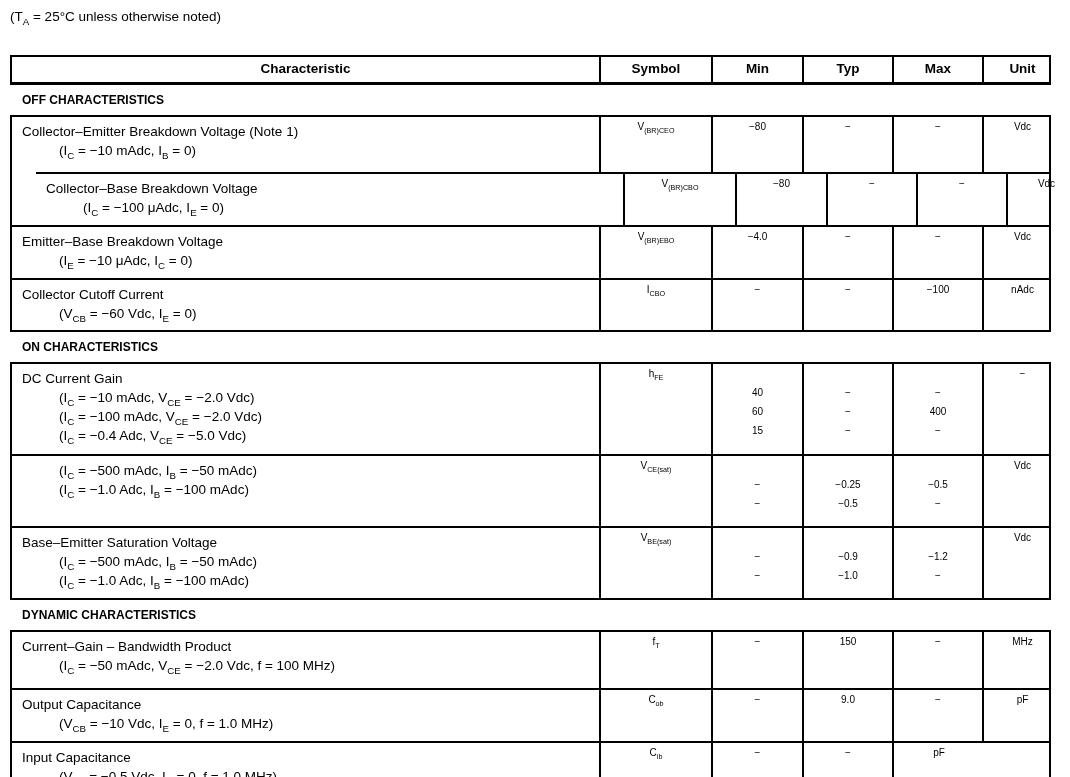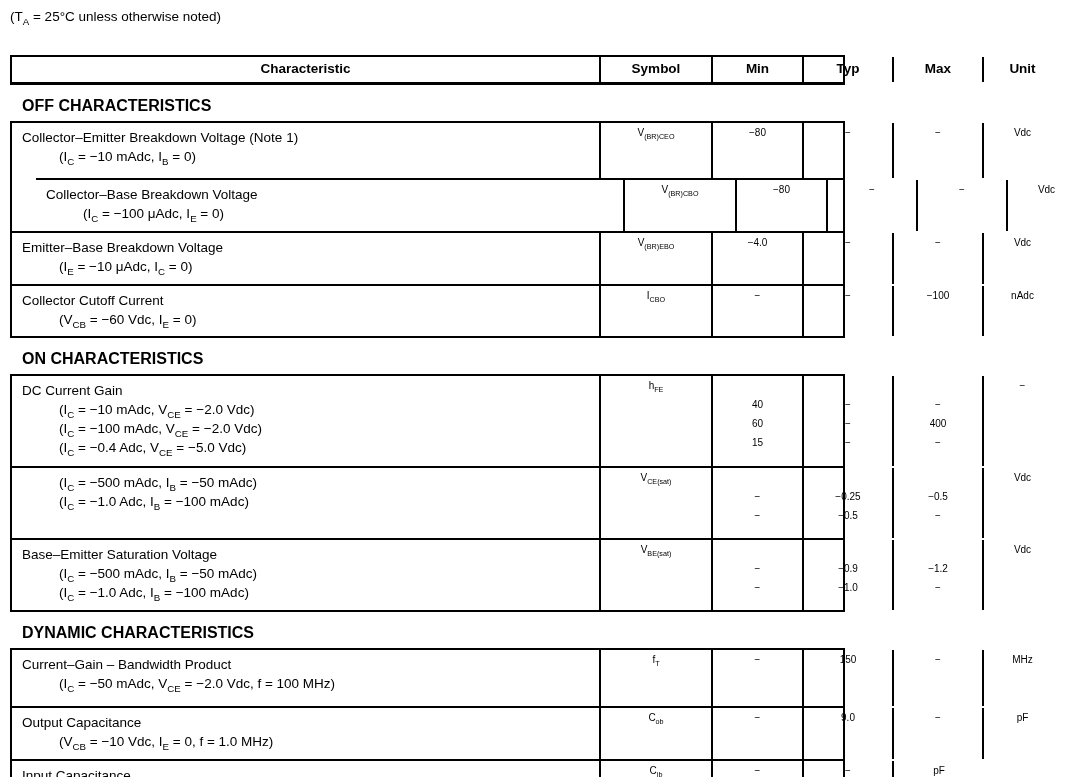--- a/index.html
+++ b/index.html
@@ -14,7 +14,7 @@
     font-size: 13.5px; line-height: 18px; margin-bottom: 29px;
   }
   .tbl {
-    width: 835px;
+    width: 1041px;
     border: 2px solid #000;
   }
   .tbl.header-box { border-bottom-width: 3px; }

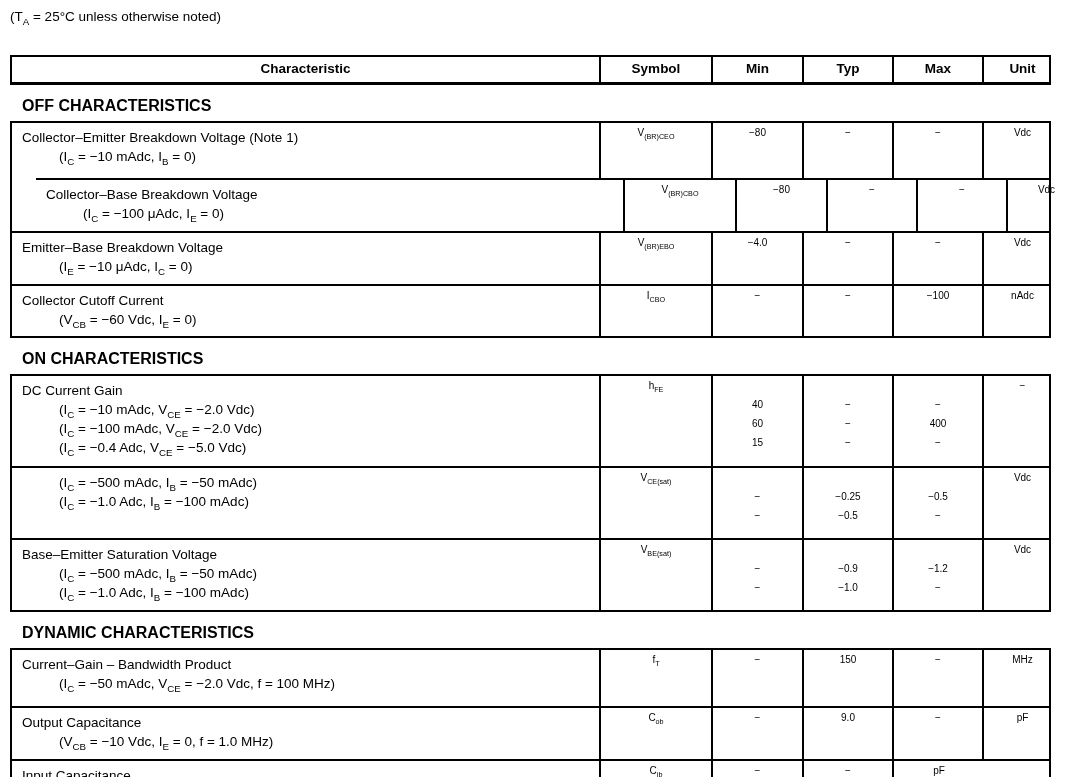--- a/index.html
+++ b/index.html
@@ -30,8 +30,8 @@
     padding: 4px 2px 5px 2px; line-height: 16px;
   }
   .section-title {
-    font-weight: bold; font-size: 16px;
-    padding: 13px 0 7px 12px; line-height: 16px;
+    font-weight: bold; font-size: 12px;
+    padding: 7px 0 7px 12px; line-height: 16px;
   }
   .char {
     font-size: 13.5px; line-height: 19px;

